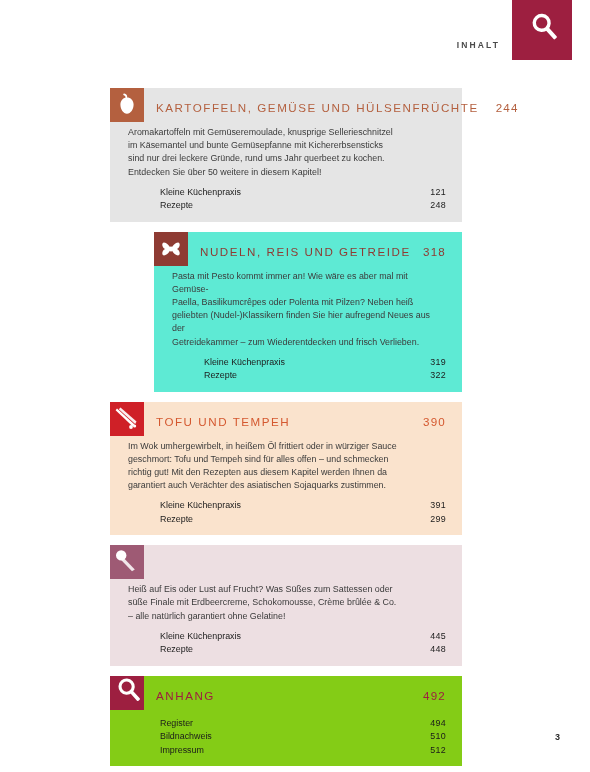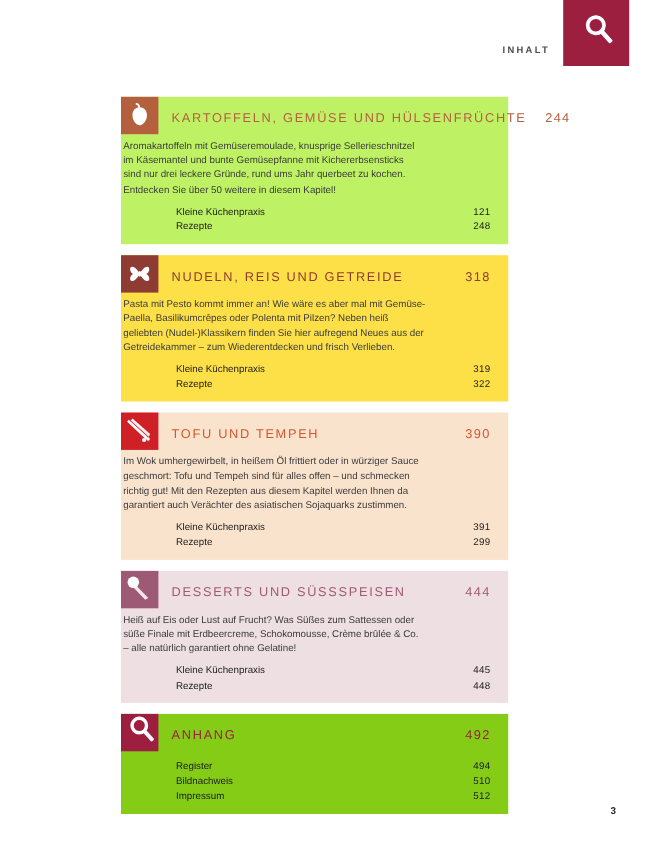--- a/index.html
+++ b/index.html
@@ -133,7 +133,7 @@
 </div>
 
 <div class="toc">
-    <div class="card" style="background: #bef264;">
+    <div class="card" style="background: #e5e5e5;">
       <div class="card-head">
         <div class="card-icon" style="background: rgb(180, 96, 63);">
           <svg width="34" height="34" viewBox="0 0 34 34">

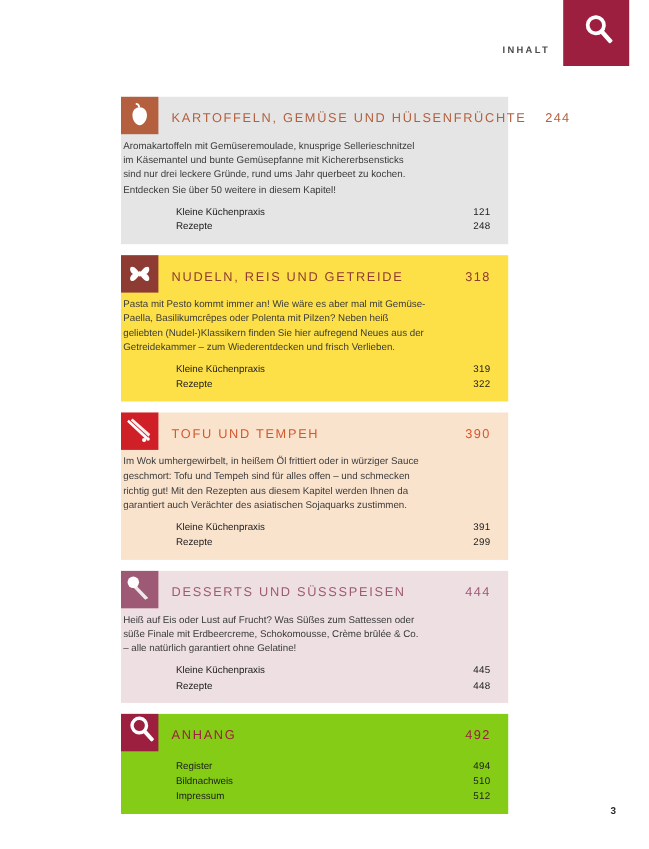--- a/index.html
+++ b/index.html
@@ -85,7 +85,7 @@
     margin-left: 7px;
   }
   .card-desc {
-    padding: 4px 18px 0 2px;
+    padding: 4px 18px 0 18px;
     font-size: 8.9px;
     line-height: 13.2px;
     color: #3b3b3b;

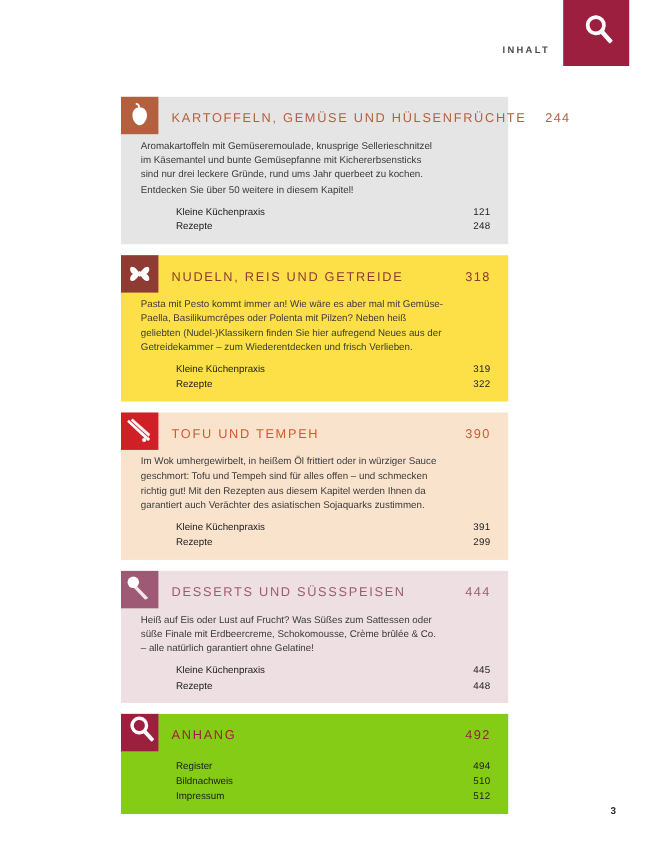--- a/index.html
+++ b/index.html
@@ -163,7 +163,7 @@
         </div>
       </div>
     </div>
-    <div class="card" style="background: #fde047;">
+    <div class="card" style="background: #5eead4; margin-left: 44px;">
       <div class="card-head">
         <div class="card-icon" style="background: rgb(142, 59, 51);">
           <svg width="34" height="34" viewBox="0 0 34 34">

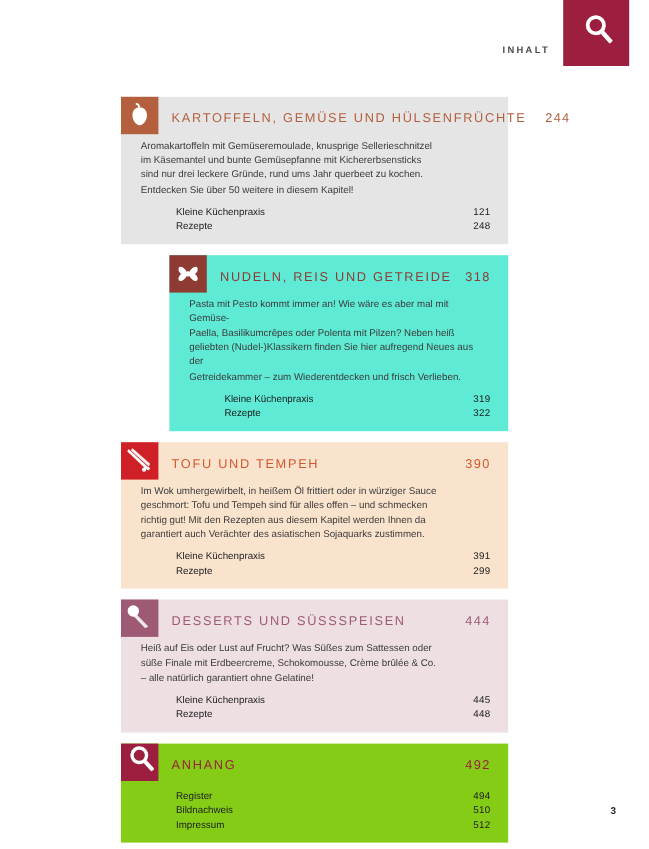--- a/index.html
+++ b/index.html
@@ -234,10 +234,6 @@
             <circle cx="11.2" cy="10.4" r="5.2" fill="#ffffff"></circle>
           </svg>
         </div>
-        <div class="card-title-row">
-          <span class="card-title" style="color: rgb(158, 90, 116);">DESSERTS UND SÜSSSPEISEN</span>
-          <span class="card-title-page" style="color: rgb(158, 90, 116);">444</span>
-        </div>
       </div>
       <div class="card-desc">
         <p>Heiß auf Eis oder Lust auf Frucht? Was Süßes zum Sattessen oder</p>

